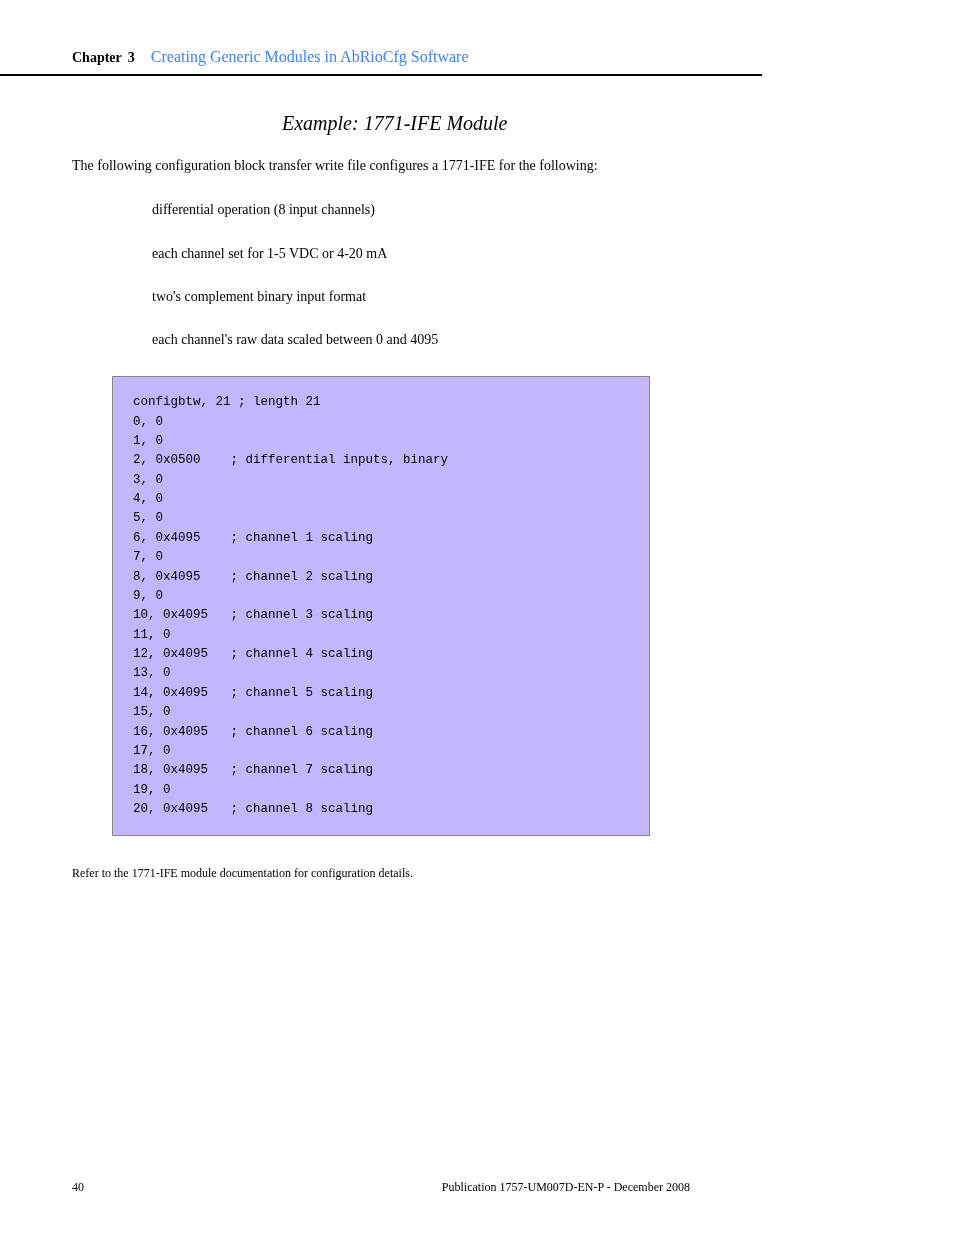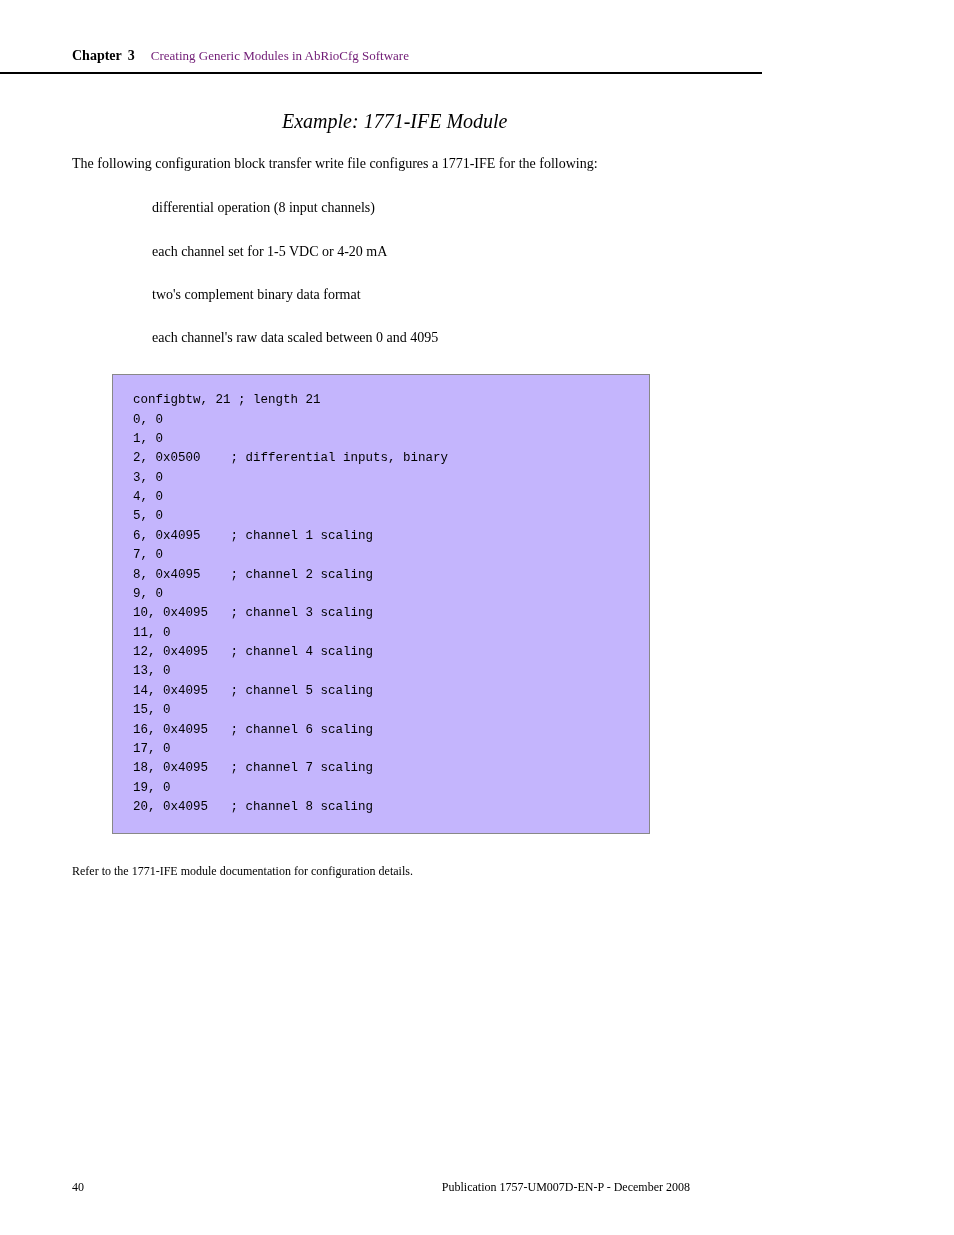--- a/index.html
+++ b/index.html
@@ -47,8 +47,8 @@
     }
 
     .header-title {
-      font-size: 13px;
-      color: #701a75;
+      font-size: 16px;
+      color: #3b82f6;
     }
 
     

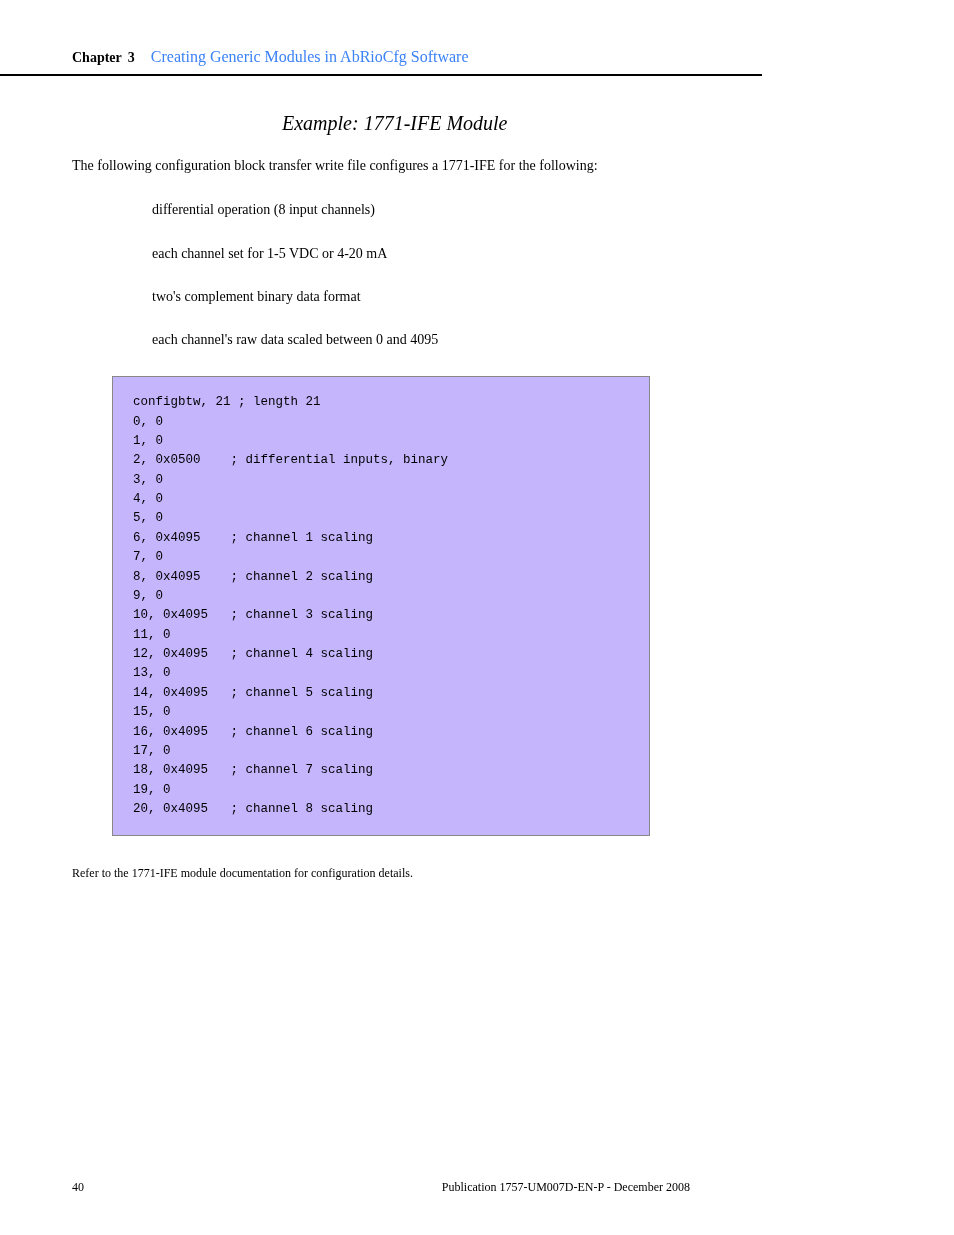--- a/index.html
+++ b/index.html
@@ -140,7 +140,7 @@
     <ul class="bullet-list">
       <li class="bullet-item">differential operation (8 input channels)</li>
       <li class="bullet-item">each channel set for 1-5 VDC or 4-20 mA</li>
-      <li class="bullet-item">two's complement binary data format</li>
+      <li class="bullet-item">two's complement binary input format</li>
       <li class="bullet-item">each channel's raw data scaled between 0 and 4095</li>
     </ul>
 

